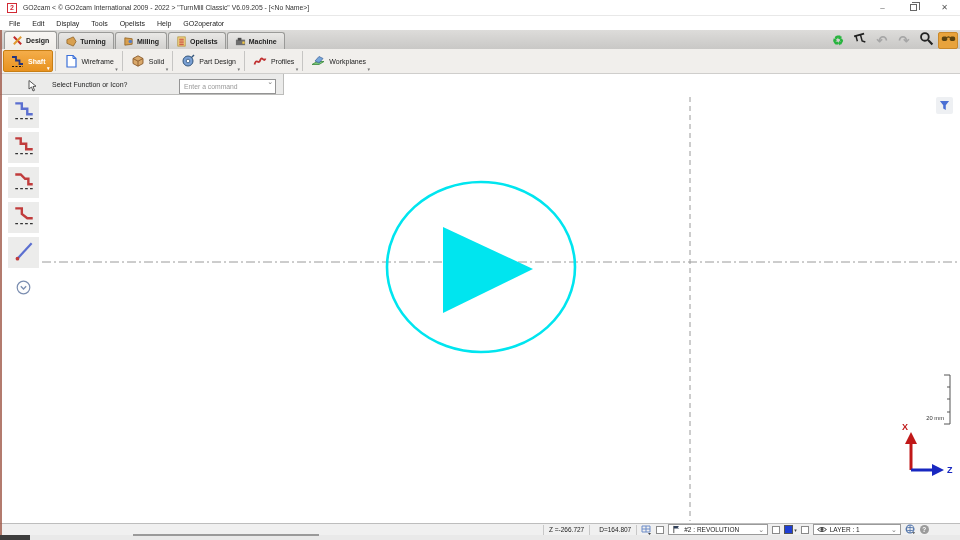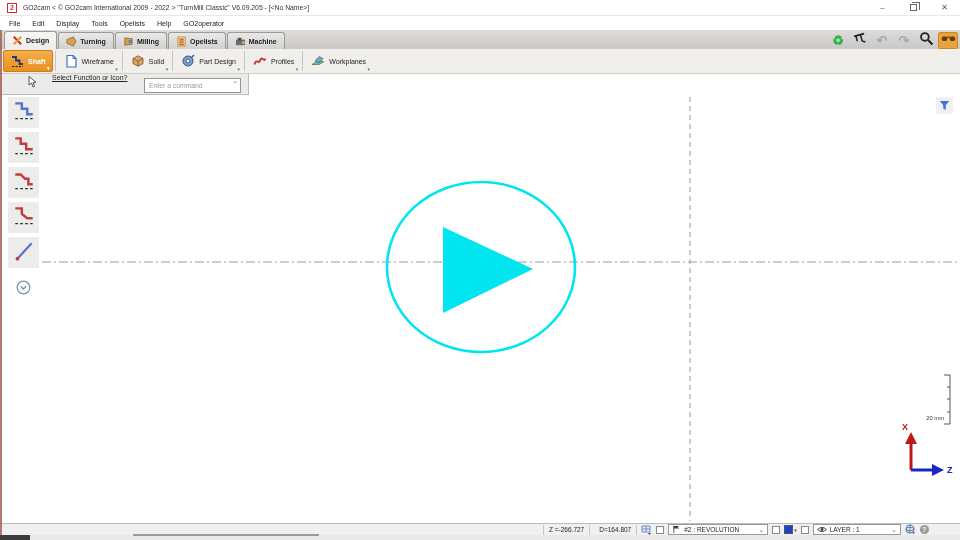--- a/index.html
+++ b/index.html
@@ -59,9 +59,9 @@
   .glyph-gray { color:#a6a6a6; font-size:13px; font-weight:bold; line-height:13px; }
 
   
-  .promptbar { left:0; top:74px; width:249px; height:21px; background:#ebebea;
+  .promptbar { left:0; top:74px; width:284px; height:21px; background:#ebebea;
     border-right:1px solid #bcbcba; border-bottom:1px solid #bcbcba;
-    display:flex; align-items:flex-start;text-decoration:underline; }
+    display:flex; align-items:center; }
   .prompt-cursor { margin-left:28px; width:10px; height:12px; }
   .prompt-label { font-size:7px; color:#222; margin-left:14px; }
   .prompt-input-wrap { margin-left:auto; margin-right:7px; position:relative; }

